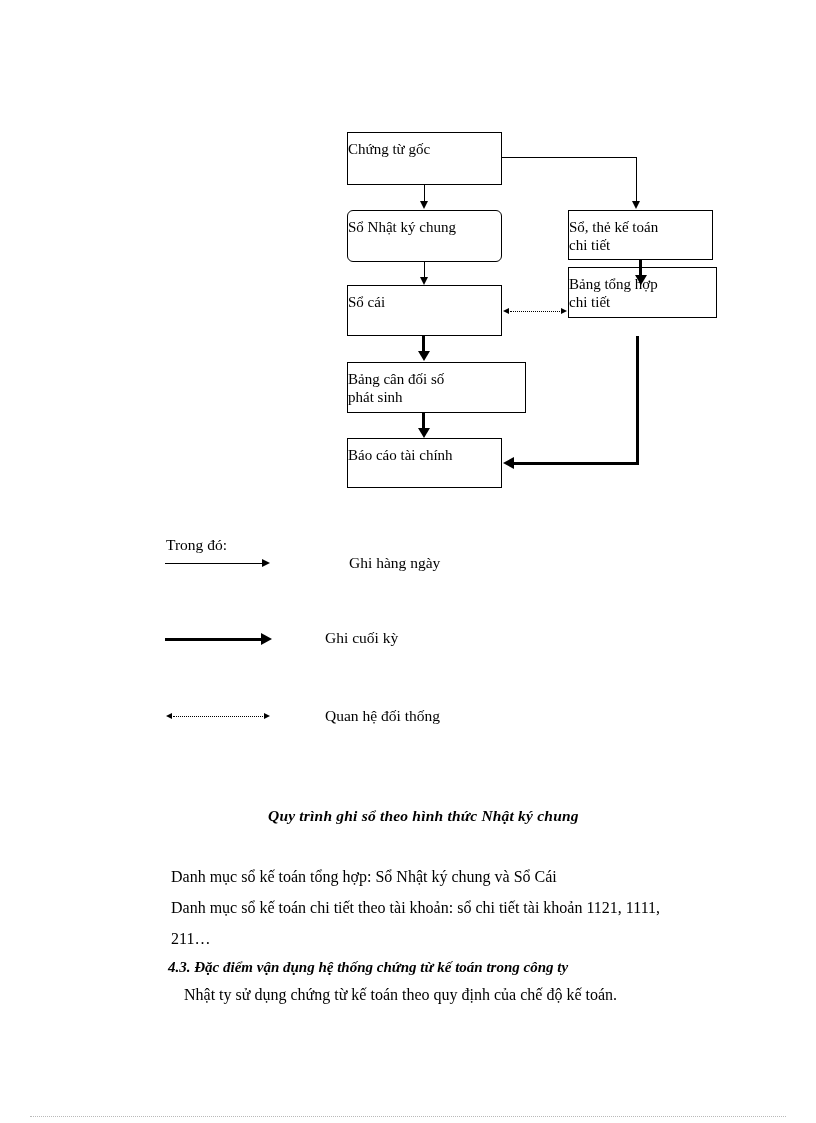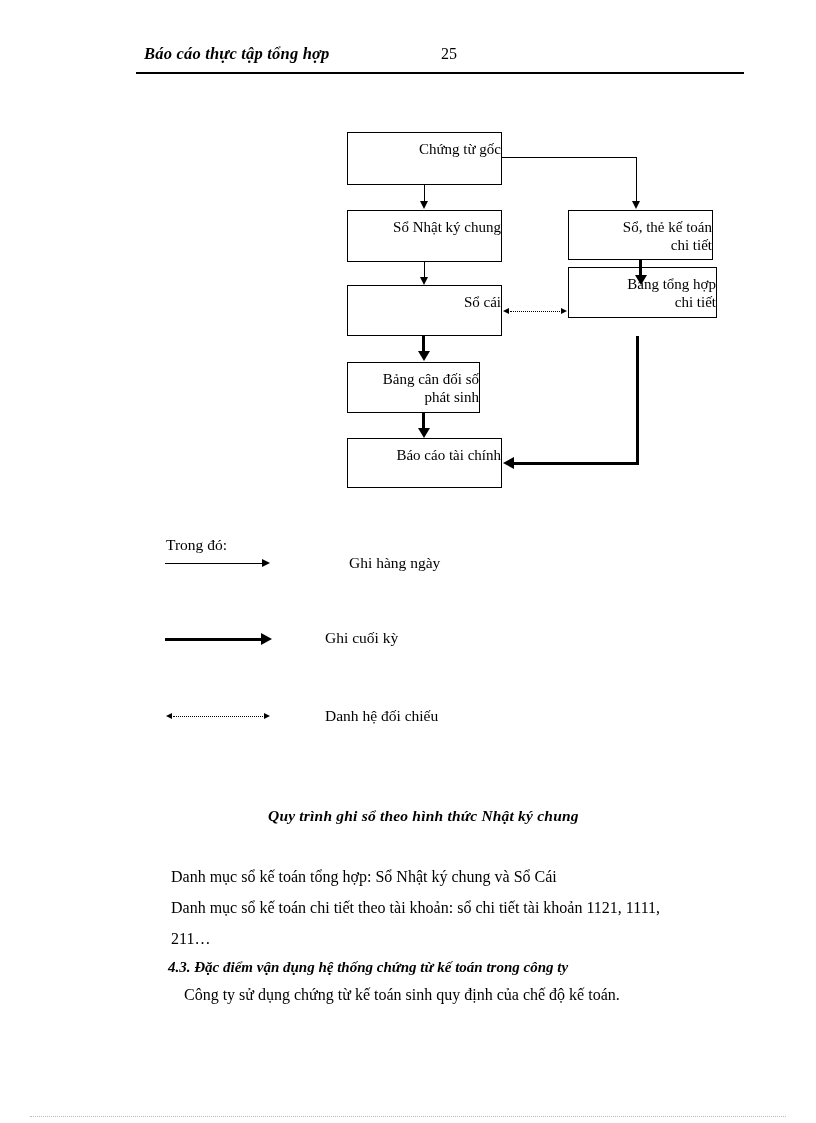--- a/index.html
+++ b/index.html
@@ -183,11 +183,6 @@
 
 <div id="page">
 
-  <div class="page-header">
-    <div class="hdr-title">Báo cáo thực tập tổng hợp</div>
-    <div class="hdr-pageno">25</div>
-    <div class="hdr-rule"></div>
-  </div>
 
   <div class="flow">
 

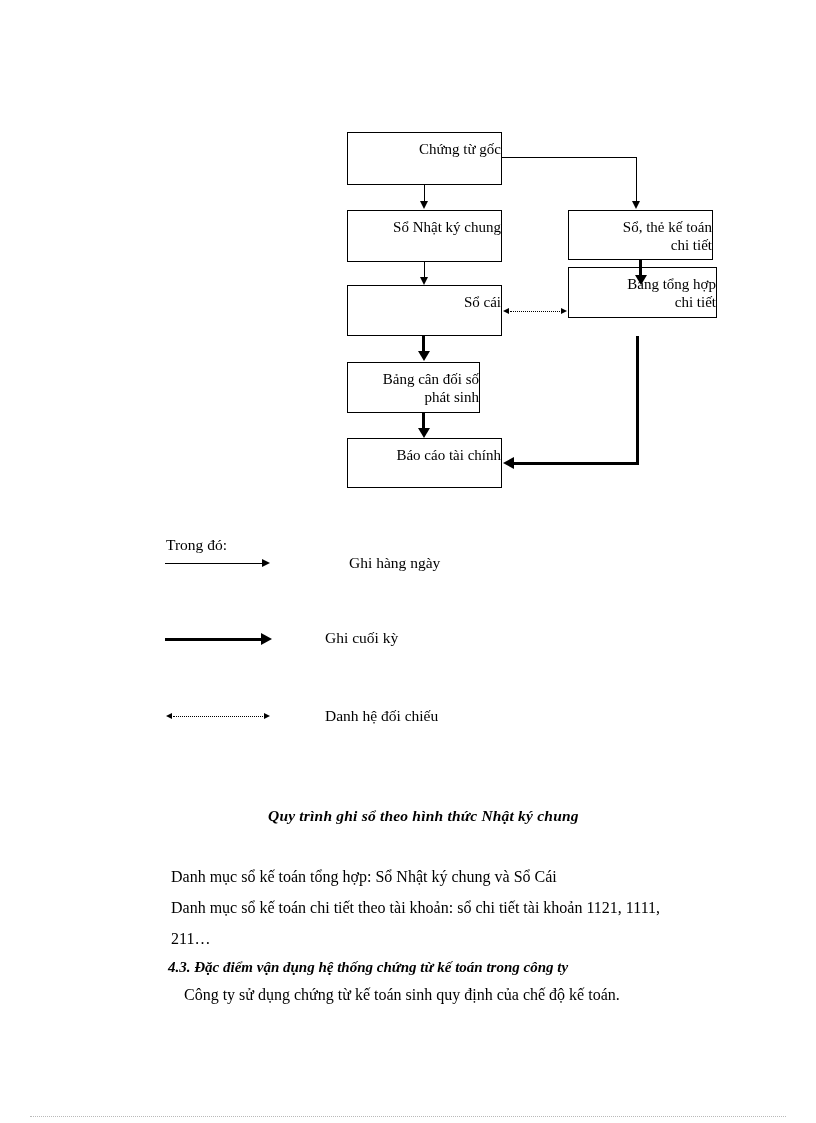--- a/index.html
+++ b/index.html
@@ -65,7 +65,7 @@
     box-sizing: border-box;
     border: 1px solid #000;
     background: #ffffff;
-    text-align: right;
+    text-align: left;
     font-size: 15px;
     line-height: 1.22;
     padding-top: 7px;

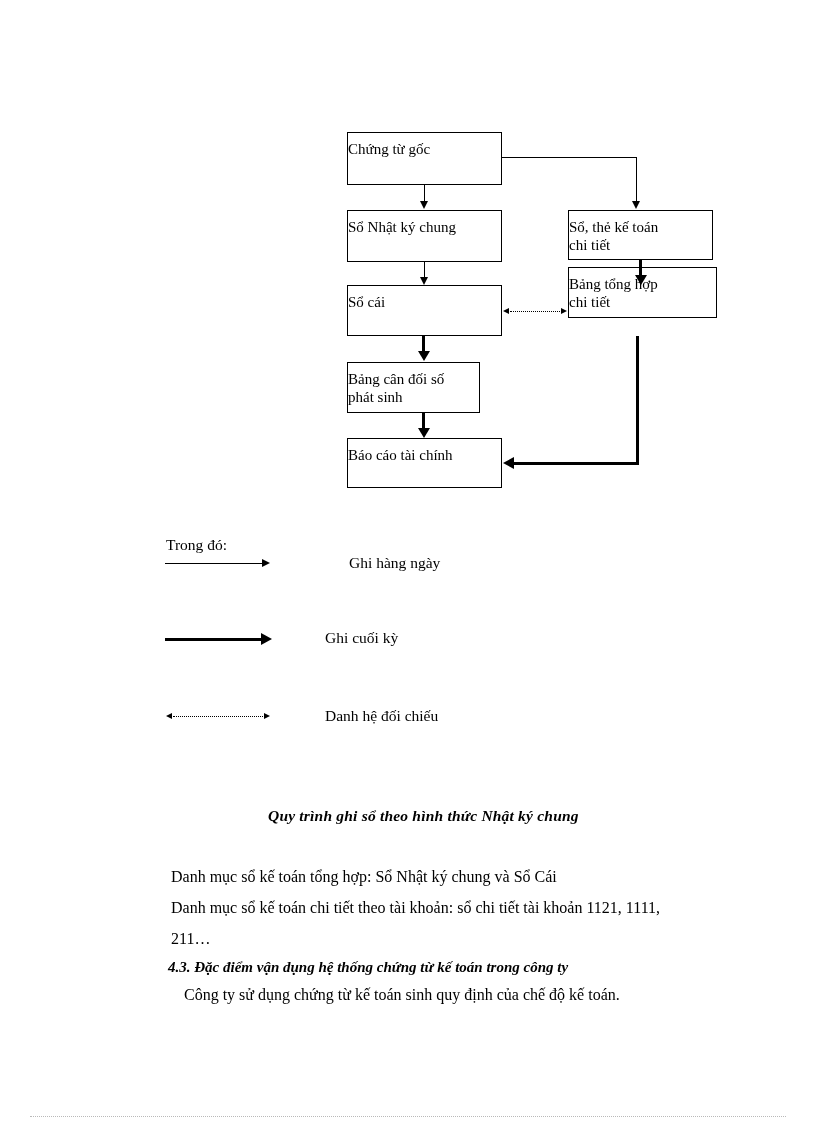--- a/index.html
+++ b/index.html
@@ -190,7 +190,7 @@
       <span>Chứng từ gốc</span>
     </div>
 
-    <div class="node" style="left:347px; top:210px; width:155px; height:52px;">
+    <div class="node" style="left:347px; top:210px; width:155px; height:52px;border-radius:6px;">
       <span>Sổ Nhật ký chung</span>
     </div>
 

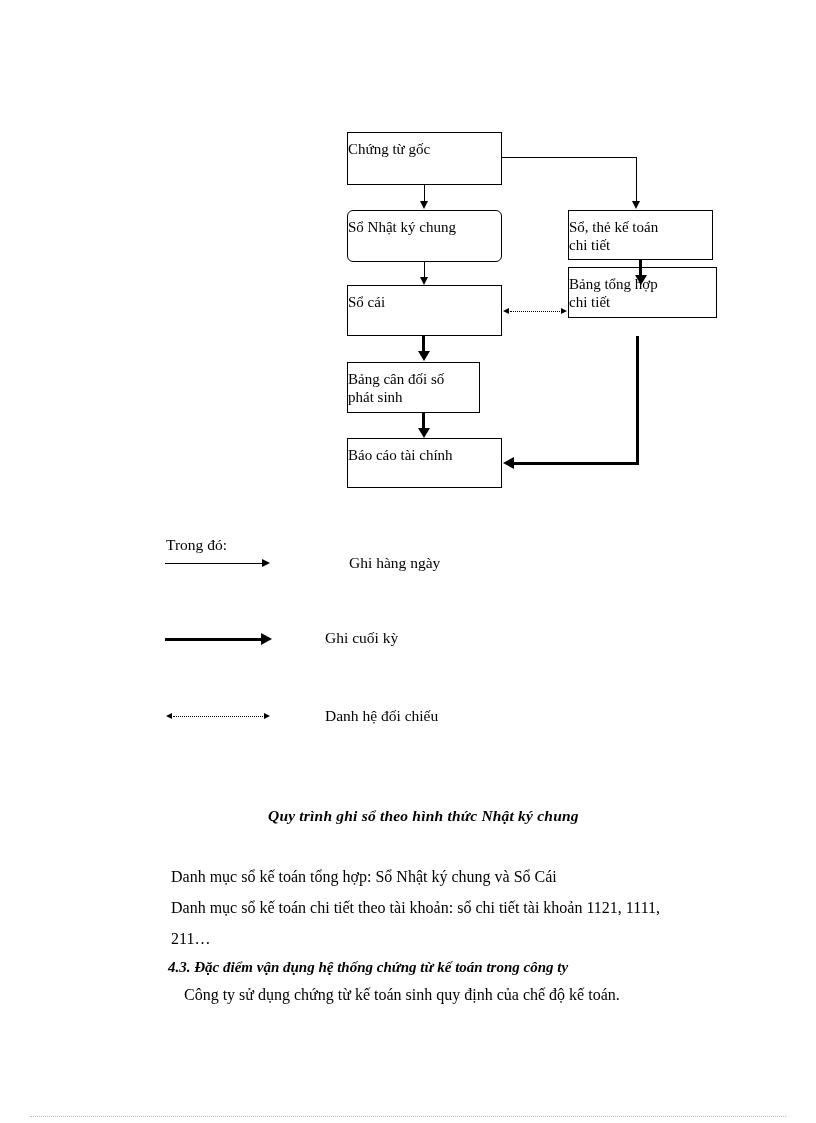--- a/index.html
+++ b/index.html
@@ -208,7 +208,7 @@
       <span>chi tiết</span>
     </div>
 
-    <div class="node" style="left:347px; top:362px; width:133px; height:51px;">
+    <div class="node" style="left:347px; top:362px; width:179px; height:51px;">
       <span>Bảng cân đối số</span>
       <span>phát sinh</span>
     </div>

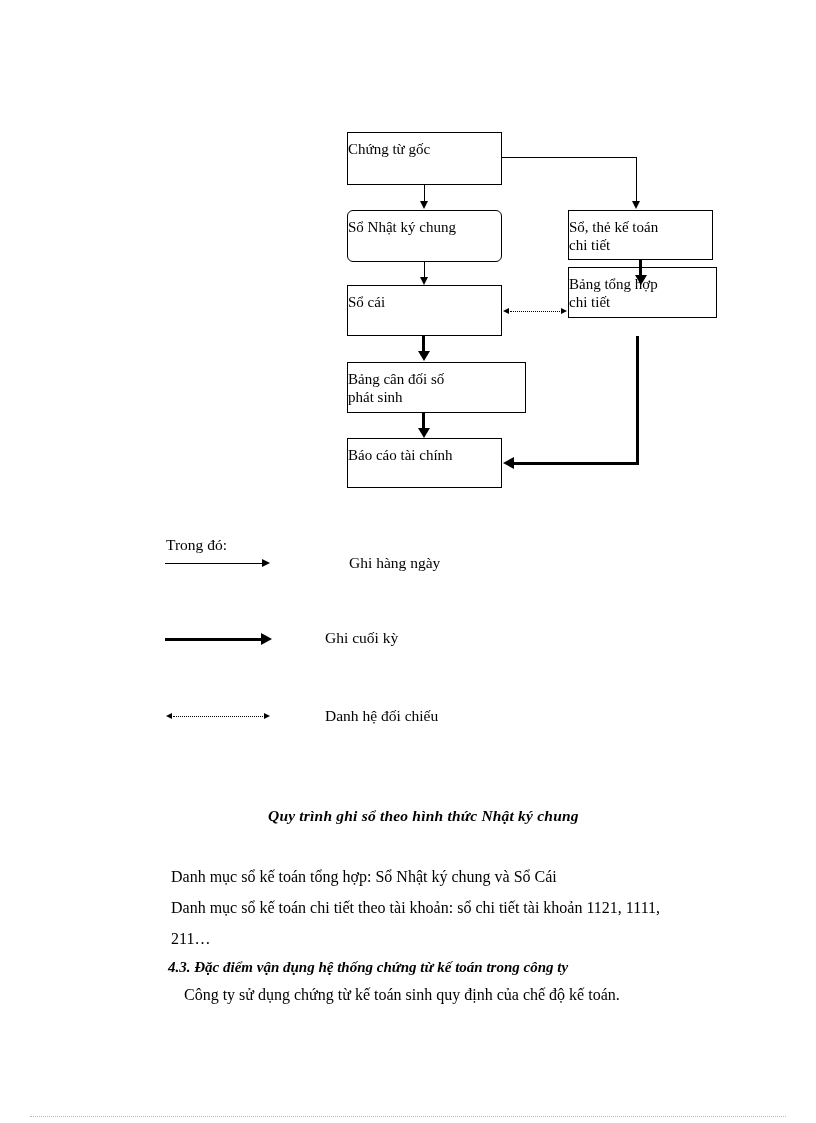--- a/index.html
+++ b/index.html
@@ -259,7 +259,7 @@
     <div class="dotted-h" style="left:173px; top:716px; width:90px;"></div>
     <div class="ah small left" style="left:166px; top:712.5px;"></div>
     <div class="ah small right" style="left:264px; top:712.5px;"></div>
-    <div class="legend-label" style="left:325px; top:707px;">Danh hệ đối chiếu</div>
+    <div class="legend-label" style="left:325px; top:707px;">Quan hệ đối thống</div>
   </div>
 
   <div class="caption">Quy trình ghi sổ theo hình thức Nhật ký chung</div>

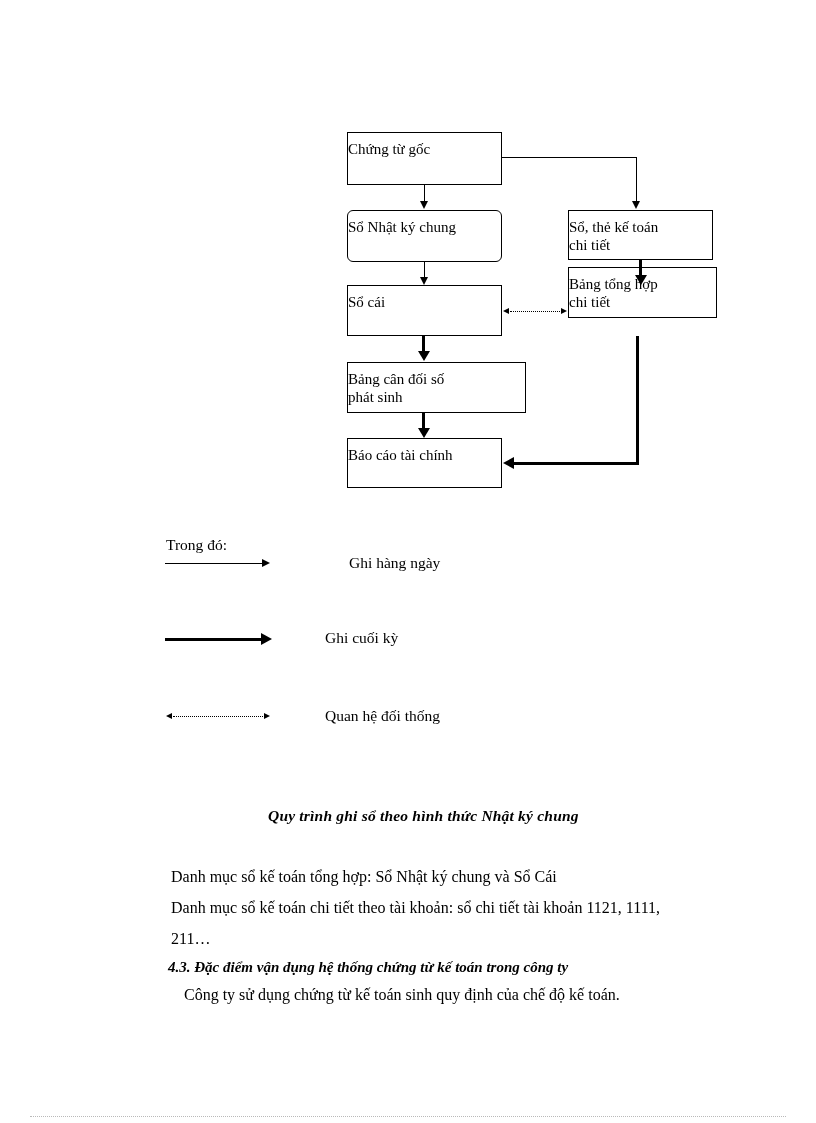--- a/index.html
+++ b/index.html
@@ -269,7 +269,7 @@
     <div class="para" style="left:171px; top:899px;">Danh mục sổ kế toán chi tiết theo tài khoản: sổ chi tiết tài khoản 1121, 1111,</div>
     <div class="para" style="left:171px; top:930px;">211…</div>
     <div class="heading" style="left:168px; top:959px;">4.3. Đặc điểm vận dụng hệ thống chứng từ kế toán trong công ty</div>
-    <div class="para" style="left:184px; top:986px;">Công ty sử dụng chứng từ kế toán sinh quy định của chế độ kế toán.</div>
+    <div class="para" style="left:184px; top:986px;">Nhật ty sử dụng chứng từ kế toán theo quy định của chế độ kế toán.</div>
   </div>
 
   <div class="bottom-rule"></div>

